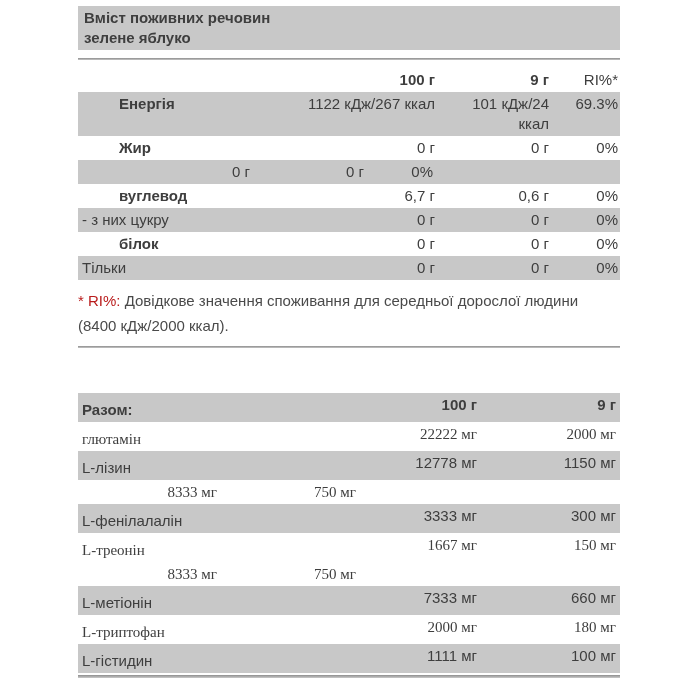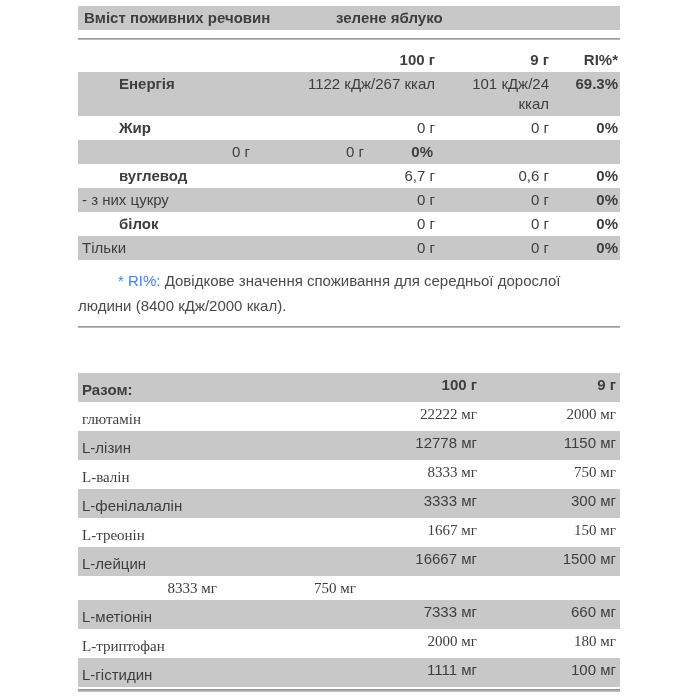--- a/index.html
+++ b/index.html
@@ -13,7 +13,7 @@
   .page { width: 700px; height: 700px; overflow: hidden; }
   .content { margin-left: 78px; width: 542px; padding-top: 6px; }
 
-  .band { background: #c8c8c8; display: flex; padding: 2px 4px 2px 6px; }
+  .band { background: #c8c8c8; display: flex; padding: 2px 4px 2px 6px; flex-direction: column; }
   .band .left { flex: 1; font-weight: 700; }
   .band .right { font-weight: 700; text-align: right; }
   .band .mid { width: 252px; font-weight: 700; }

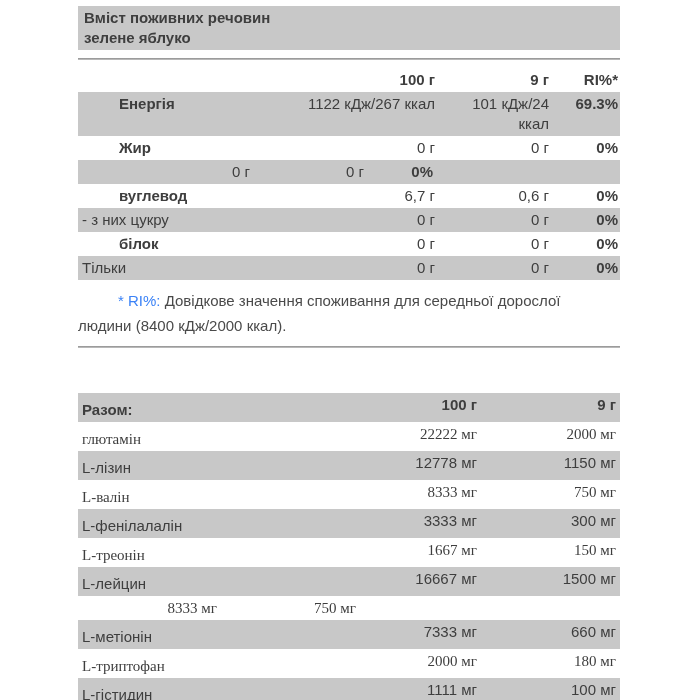--- a/index.html
+++ b/index.html
@@ -29,7 +29,7 @@
   .t1-label { width: 185px; padding: 2px 0 2px 4px; }
   .t1-c1 { width: 172px; text-align: right; padding: 2px 0; }
   .t1-c2 { width: 114px; text-align: right; padding: 2px 0 2px 25px; }
-  .t1-c3 { width: 71px;  text-align: right; padding: 2px 2px 2px 0; font-weight: 700; }
+  .t1-c3 { width: 71px;  text-align: right; padding: 2px 2px 2px 0; font-weight: 400; }
   .t1-head .t1-c1, .t1-head .t1-c2 { font-weight: 700; }
   .lbl-b { font-weight: 700; padding-left: 41px; }
 

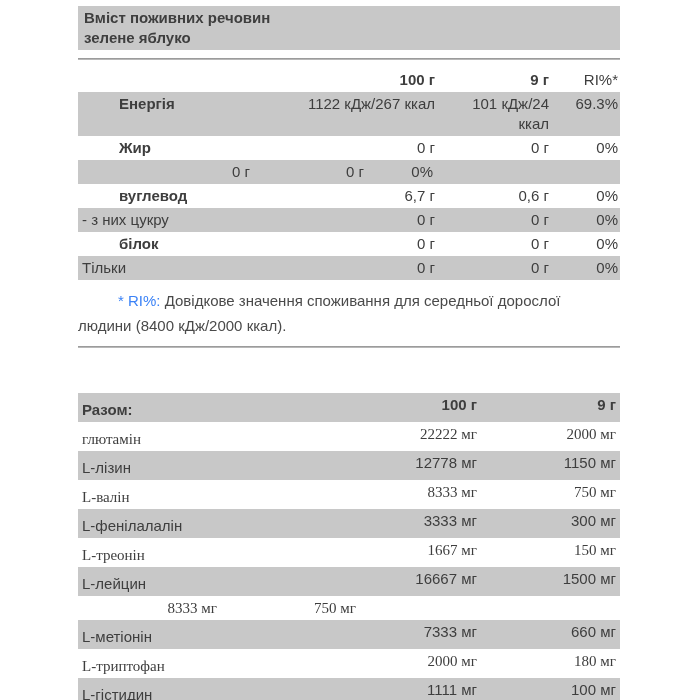--- a/index.html
+++ b/index.html
@@ -34,7 +34,7 @@
   .lbl-b { font-weight: 700; padding-left: 41px; }
 
   .footnote { margin-top: 8px; max-width: 505px; line-height: 25px; color: #4a4a4a; }
-  .footnote .fn-prefix { color: #3b82f6; margin-left: 40px; }
+  .footnote .fn-prefix { color: #b91c1c; }
 
   
   .t2 { margin-top: 45px; }

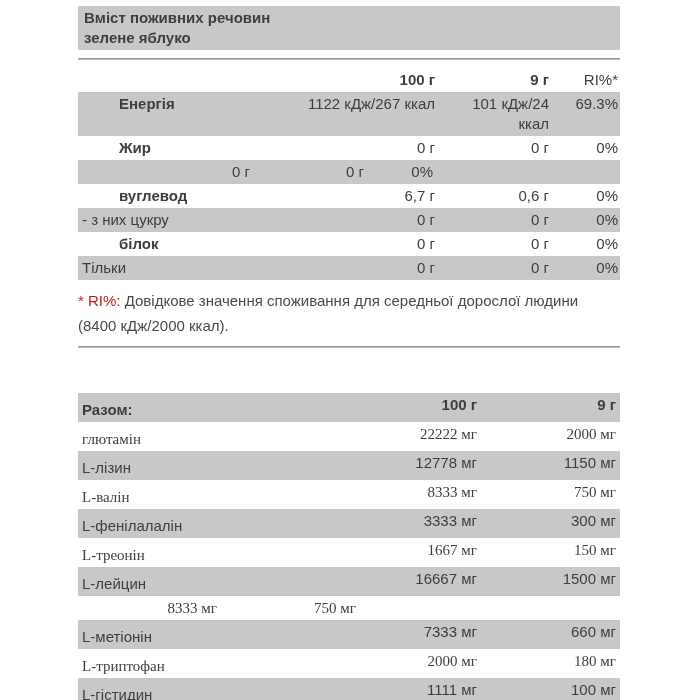--- a/index.html
+++ b/index.html
@@ -139,7 +139,6 @@
         <span class="t2-c2">1150 мг</span>
       </div>
       <div class="t2-row w">
-        <span class="t2-label">L-валін</span>
         <span class="t2-c1">8333 мг</span>
         <span class="t2-c2">750 мг</span>
       </div>

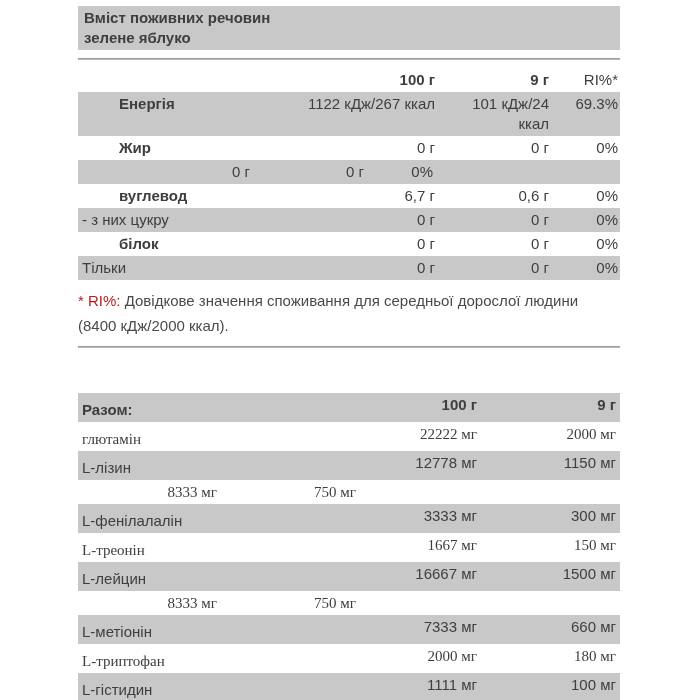--- a/index.html
+++ b/index.html
@@ -152,11 +152,6 @@
         <span class="t2-c1">1667 мг</span>
         <span class="t2-c2">150 мг</span>
       </div>
-      <div class="t2-row g">
-        <span class="t2-label">L-лейцин</span>
-        <span class="t2-c1">16667 мг</span>
-        <span class="t2-c2">1500 мг</span>
-      </div>
       <div class="t2-row w">
         <span class="t2-c1">8333 мг</span>
         <span class="t2-c2">750 мг</span>

